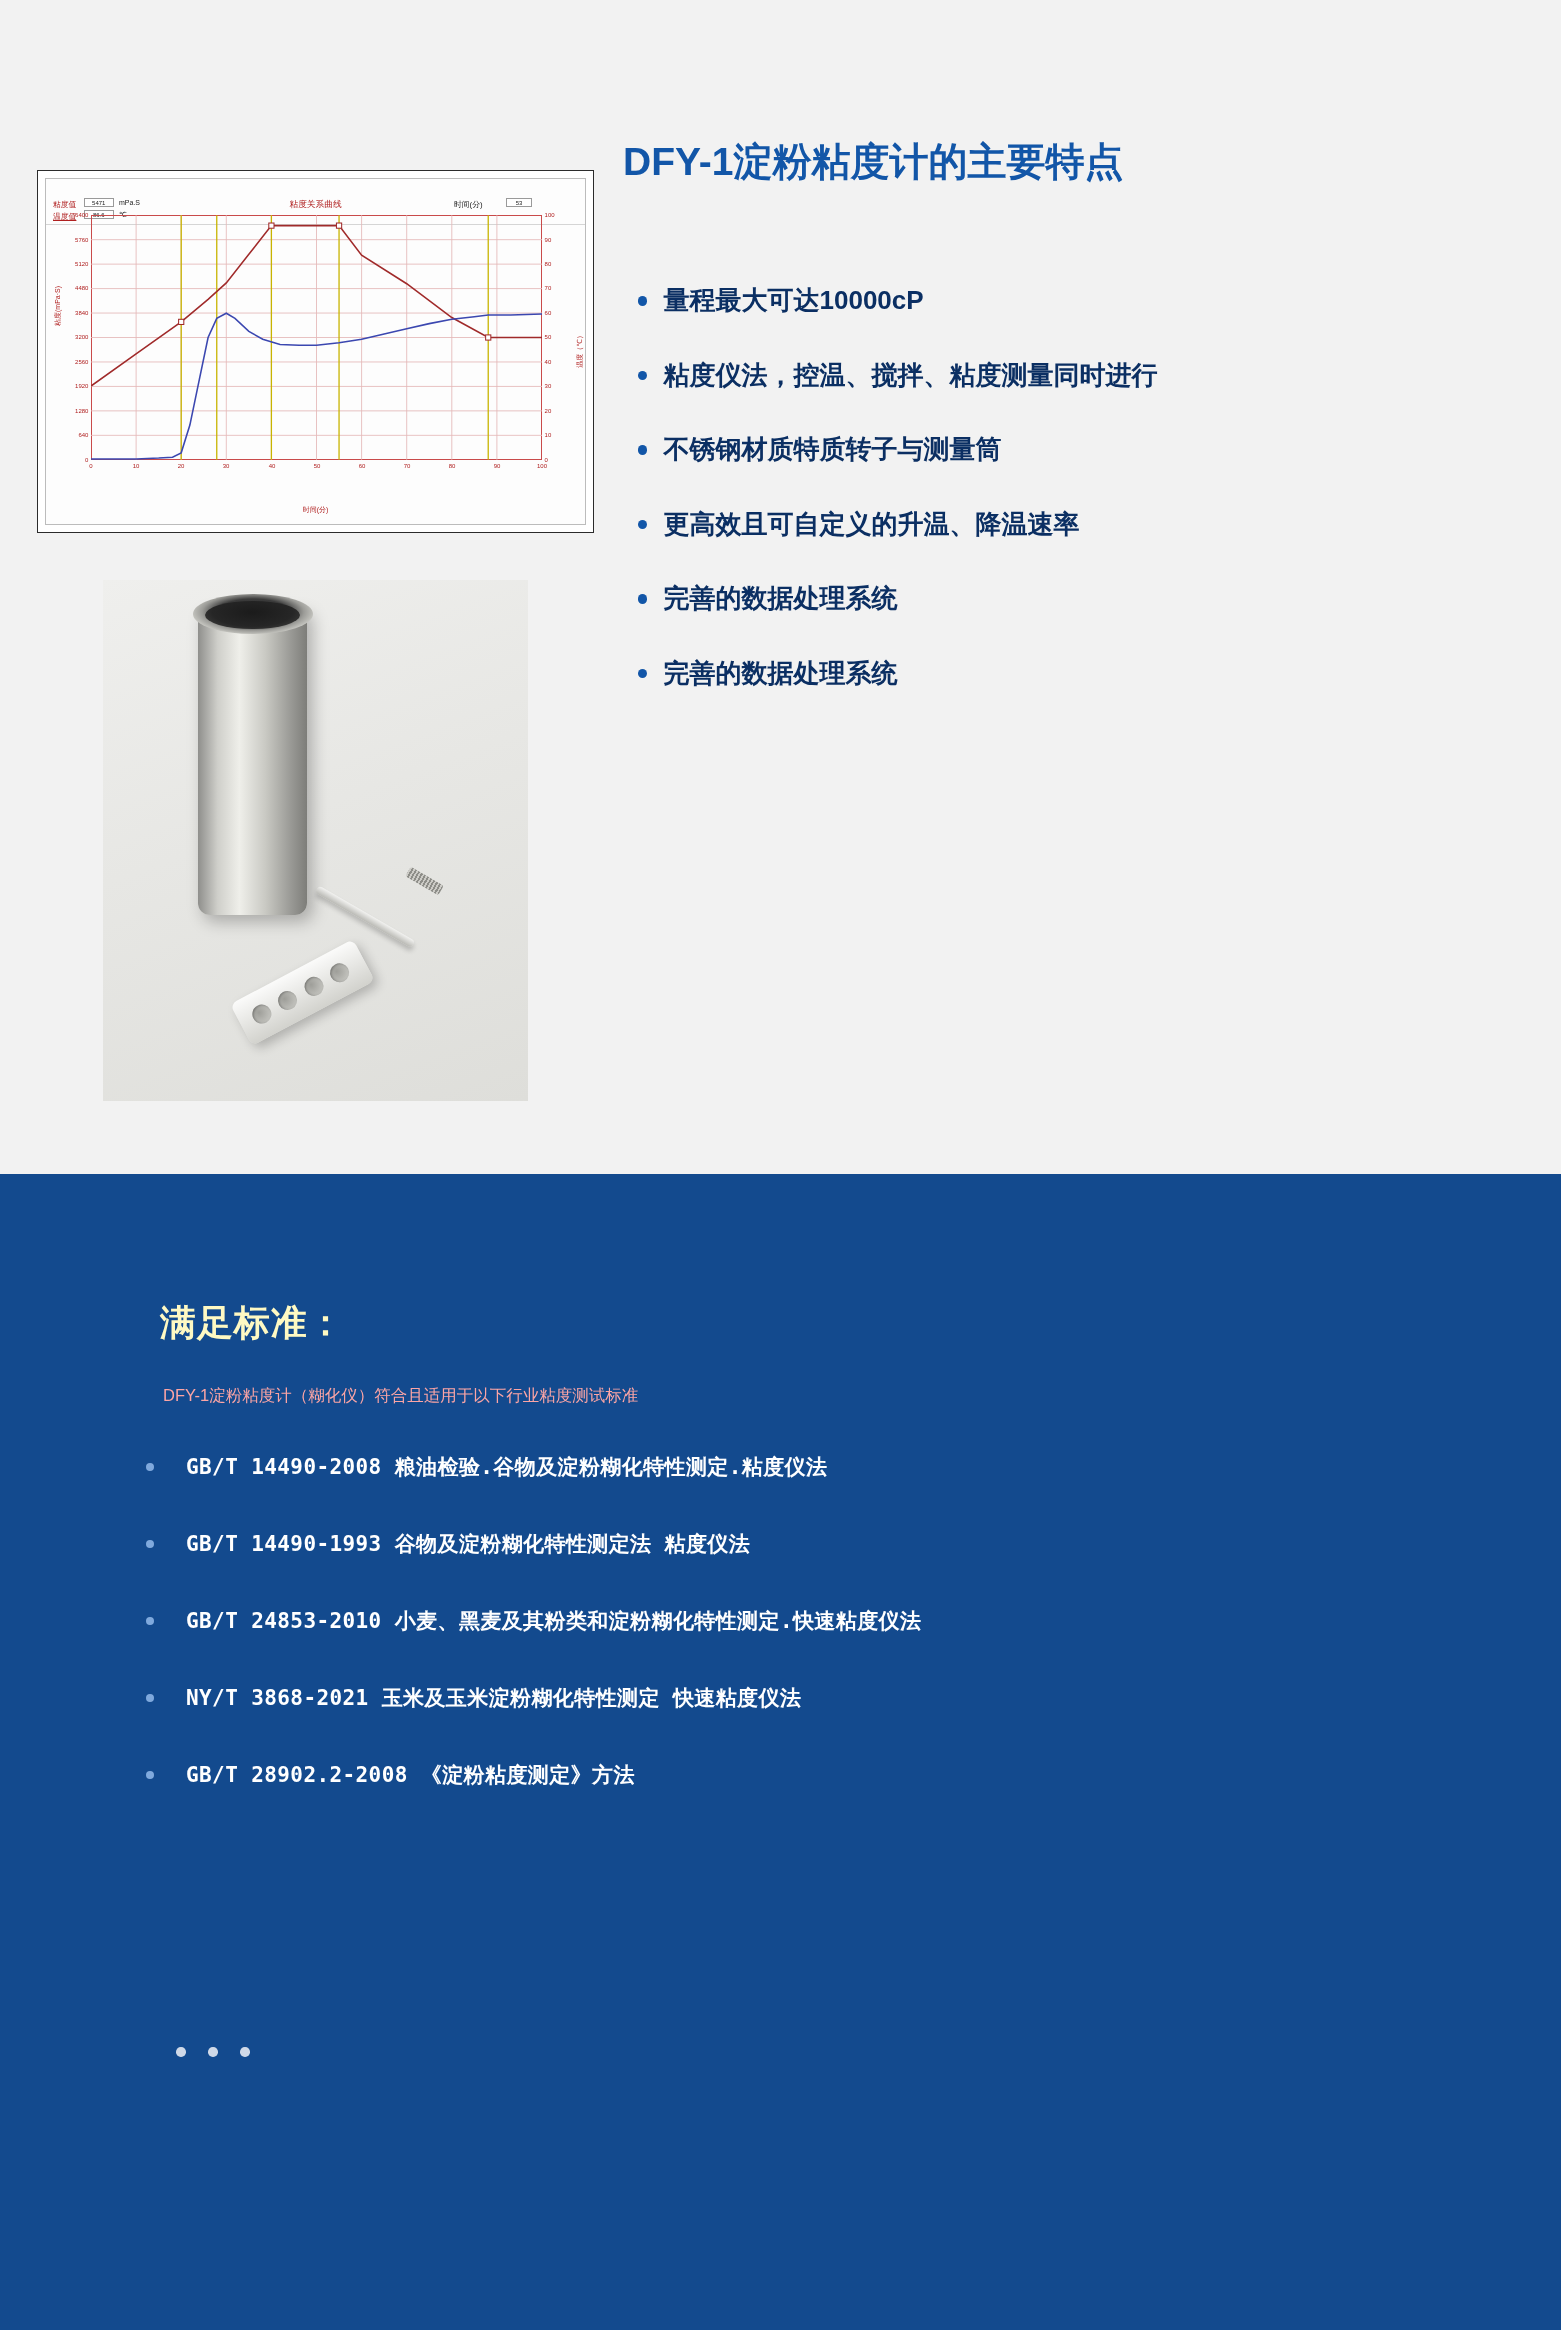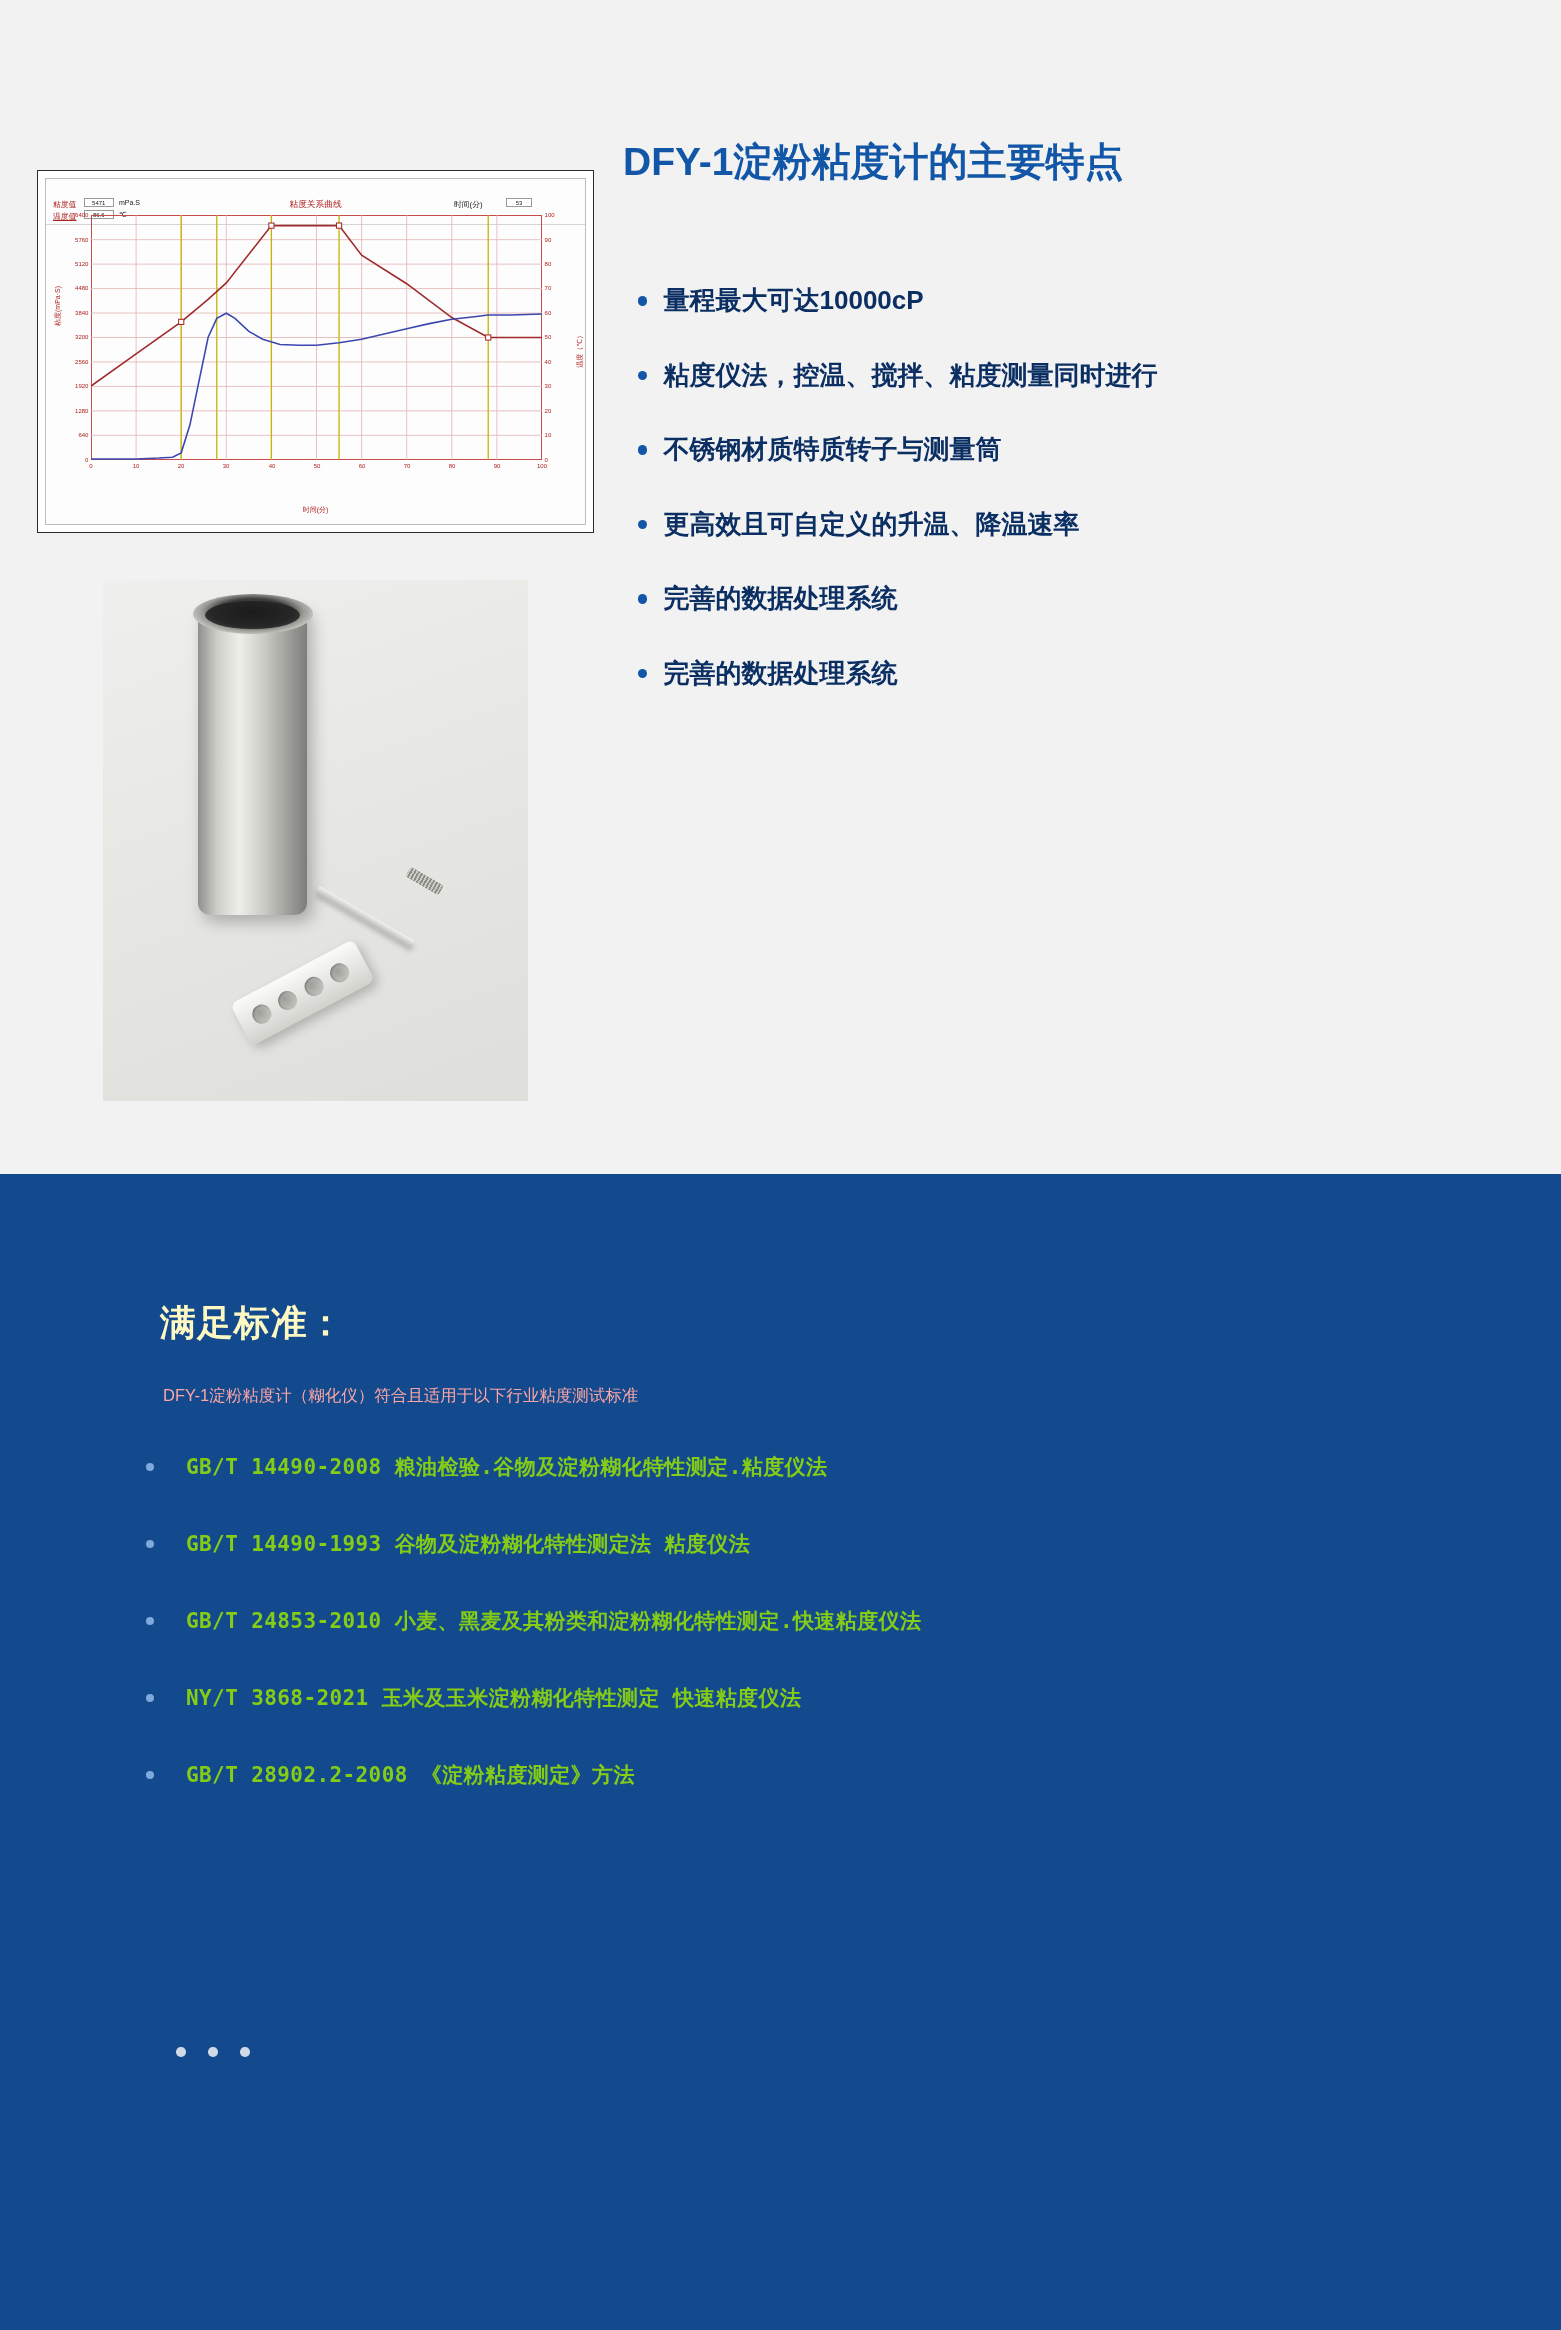--- a/index.html
+++ b/index.html
@@ -324,7 +324,7 @@
     margin-bottom: 49px;
     font-size: 21px;
     font-weight: bold;
-    color: #84cc16;
+    color: #ffffff;
     font-family: "DejaVu Sans Mono", "Liberation Mono", monospace;
     letter-spacing: 0.4px;
     white-space: nowrap;

